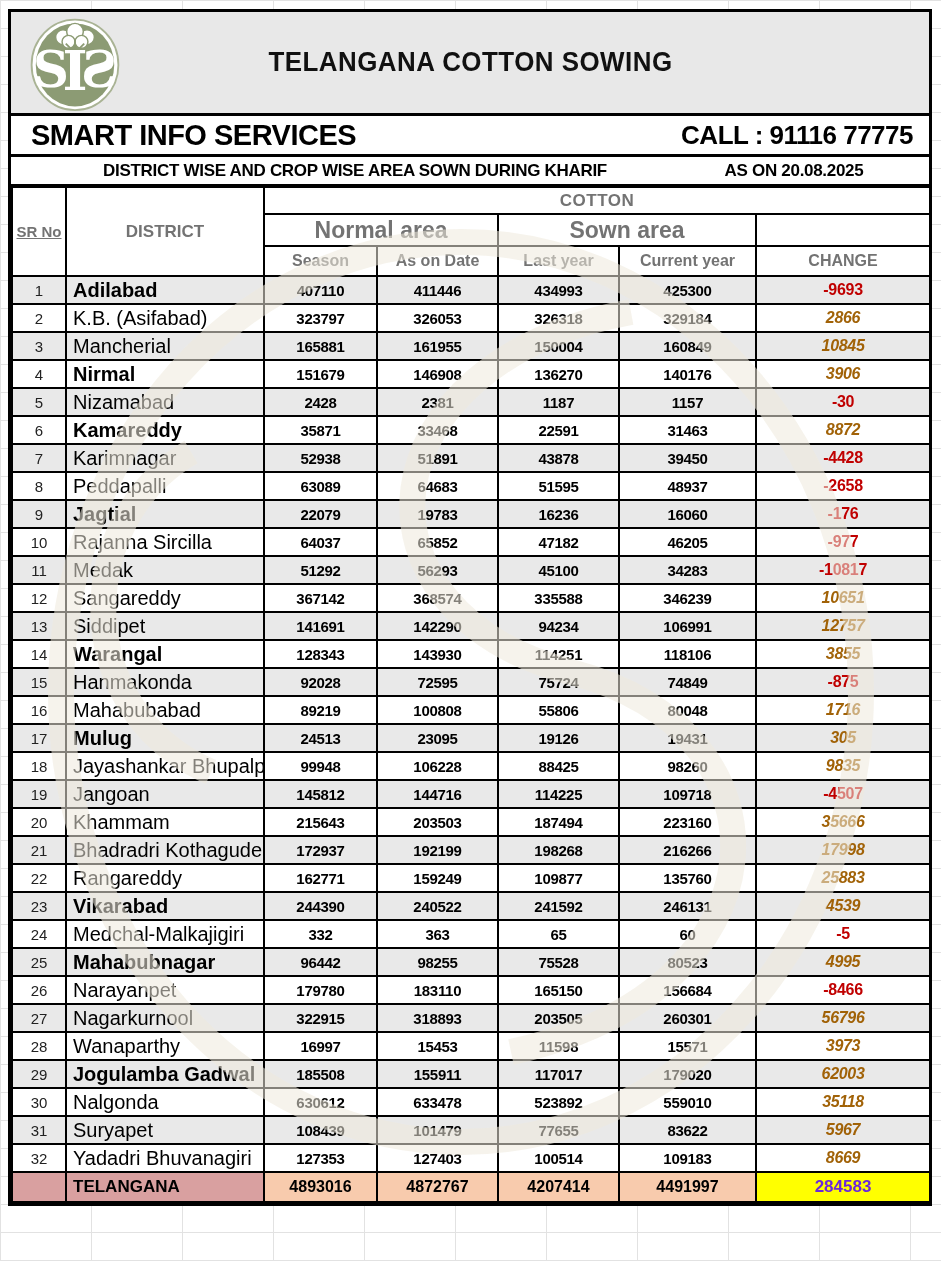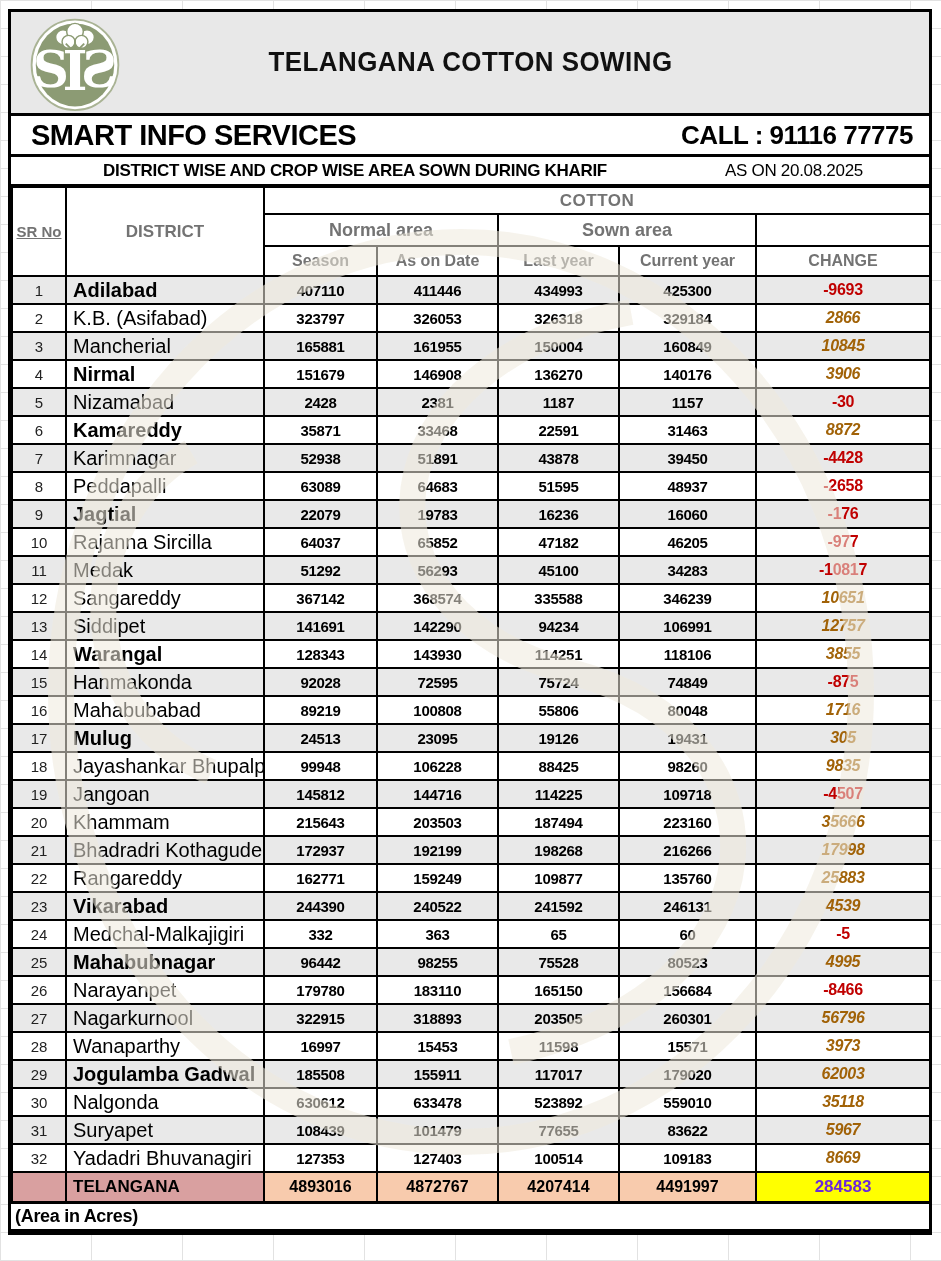--- a/index.html
+++ b/index.html
@@ -41,7 +41,7 @@
     display:flex; align-items:center;
   }
   .subtitle { flex:1 1 auto; text-align:center; font-size:17px; font-weight:800; letter-spacing:-.3px; padding-left:40px;}
-  .as-on    { width:270px; text-align:center; font-size:17px; font-weight:400; letter-spacing:-.3px;}
+  .as-on    { width:270px; text-align:center; font-size:17px; font-weight:700; letter-spacing:-.3px;}
   
   table.t { width:100%; border-collapse:collapse; table-layout:fixed; position:relative; z-index:1; }
   .t th, .t td { border:2px solid #000; text-align:center; vertical-align:middle; overflow:hidden; white-space:nowrap; }

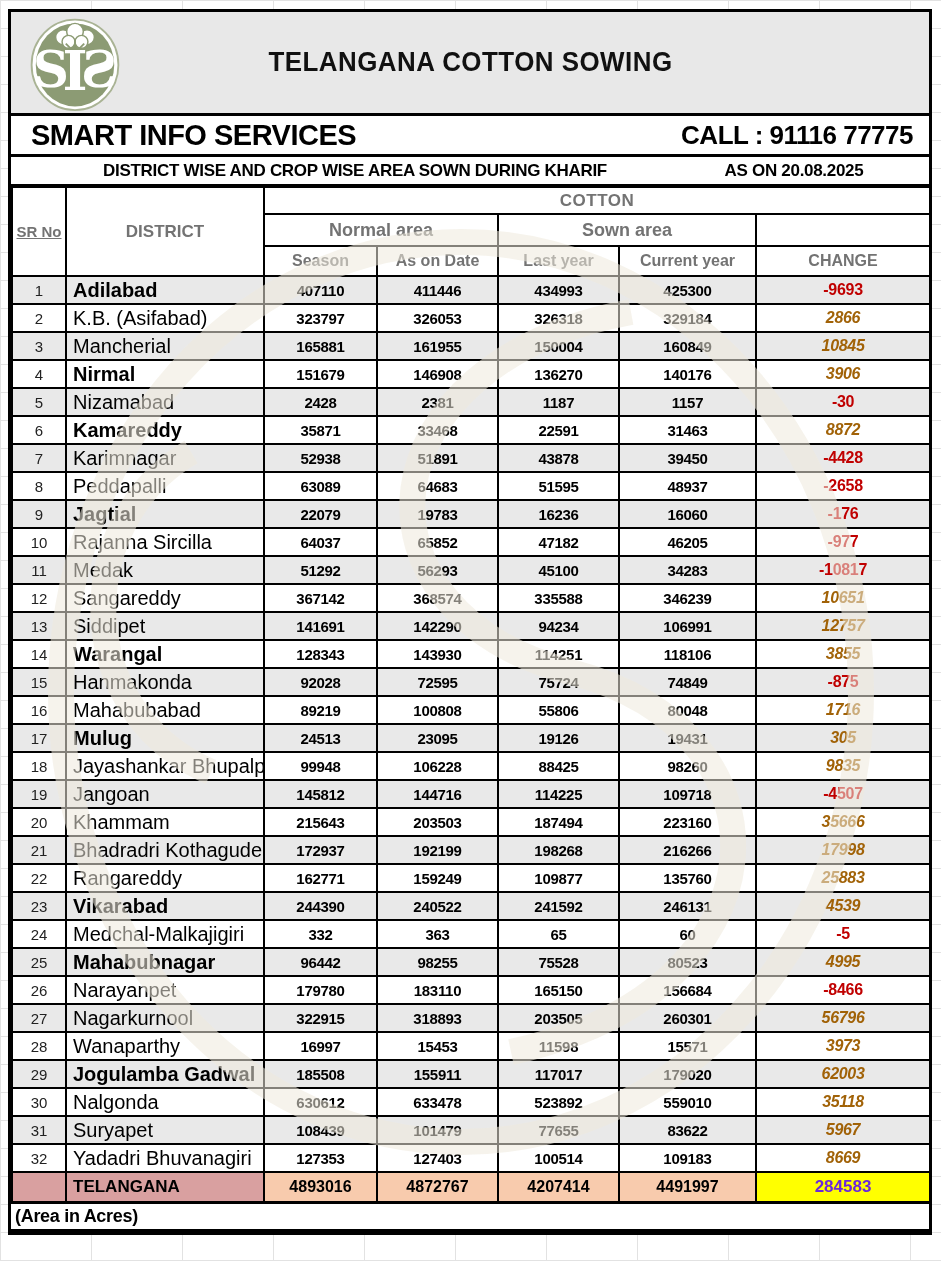--- a/index.html
+++ b/index.html
@@ -49,7 +49,7 @@
   .th-sr { font-size:15px;text-decoration:underline; }
   .th-district { font-size:17px; }
   .th-cotton { height:27px; background:#e36b0c; font-size:17px; letter-spacing:.5px; }
-  .th-group { height:32px; font-size:18px; }
+  .th-group { height:32px; font-size:23px; }
   .th-sub { height:30px; font-size:16px; }
   .th-season { background:#92d050; }
   tbody tr { height:28px; background:#fff; }

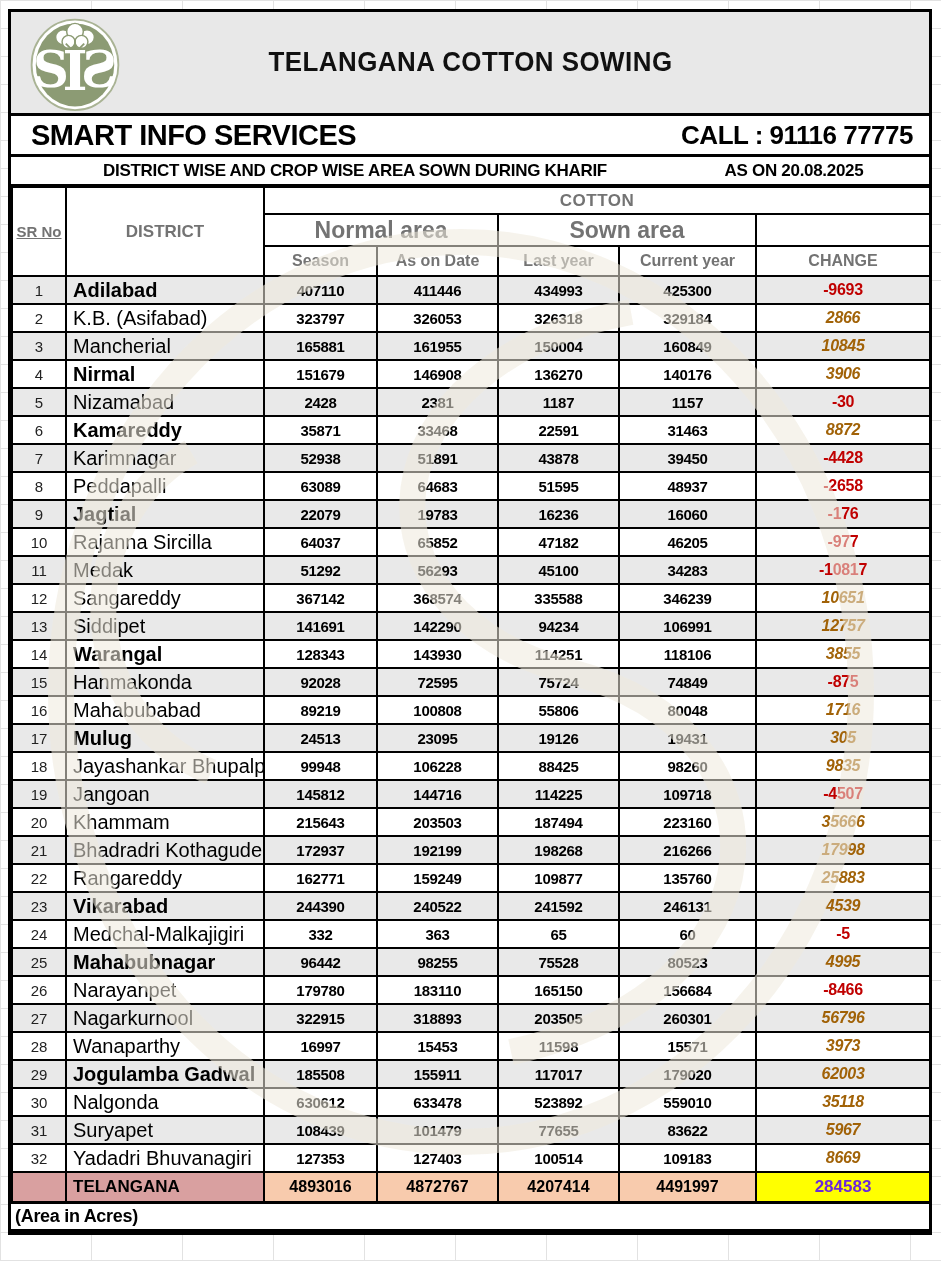--- a/index.html
+++ b/index.html
@@ -457,7 +457,6 @@
     </tfoot>
   </table>
 
-  <div class="band-note">(Area in Acres)</div>
 
   <svg class="watermark" viewBox="0 0 924 995" aria-hidden="true">
     <g fill="none" stroke="#efeadd" stroke-width="26">

